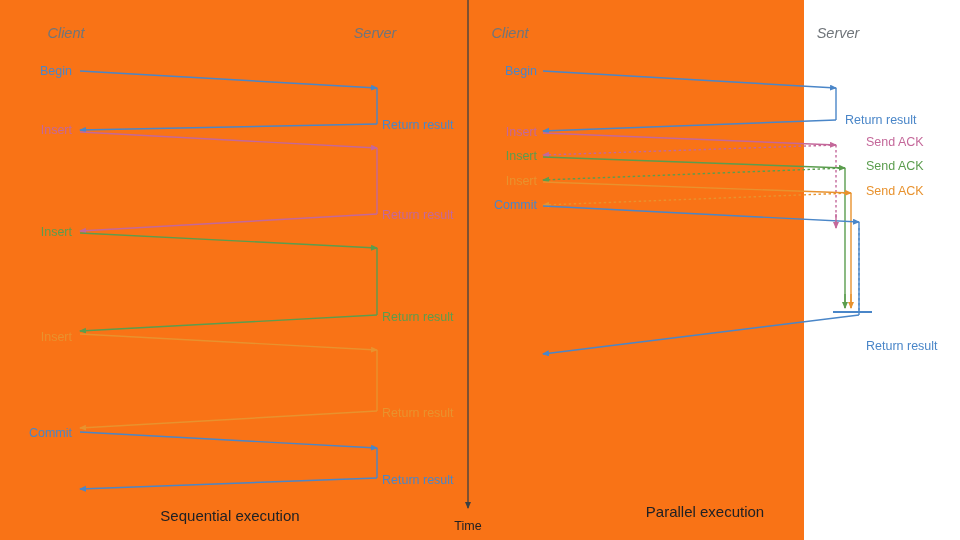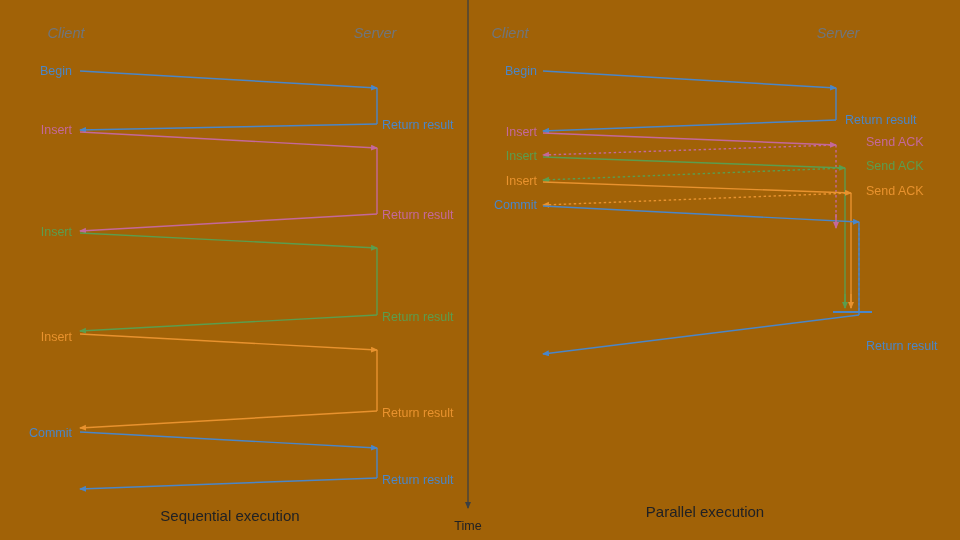--- a/index.html
+++ b/index.html
@@ -16,9 +16,9 @@
   }
   #stage {
     position: relative;
-    width: 960px;
+    width: 804px;
     height: 540px;
-    background: #a16207;
+    background: #f97316;
   }
   svg.diagram {
     position: absolute;

